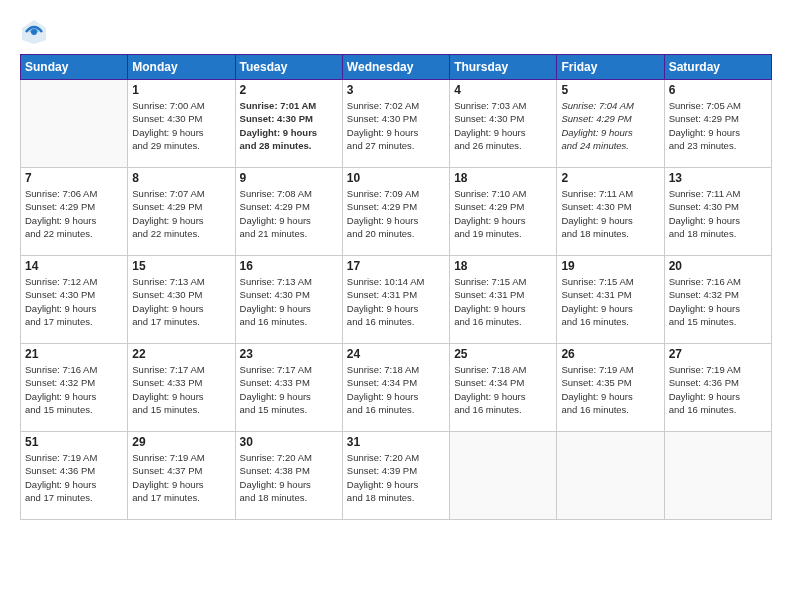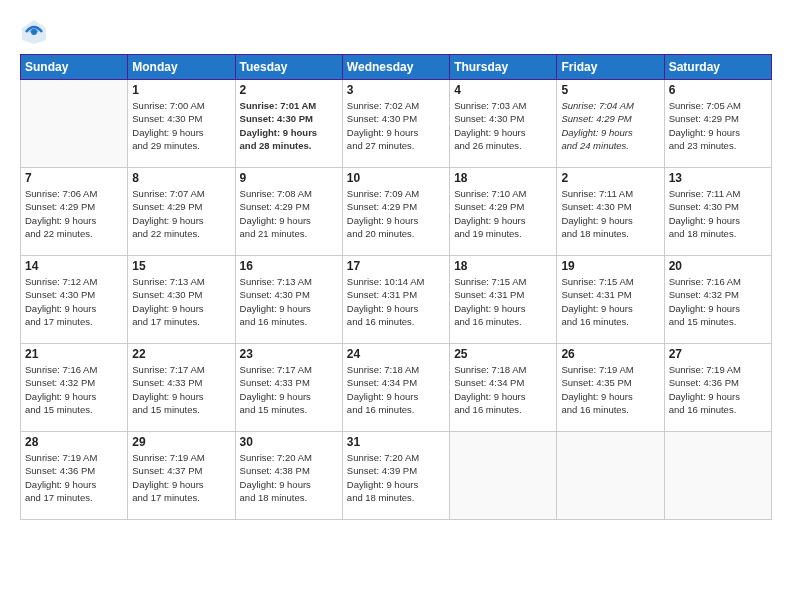--- a/index.html
+++ b/index.html
@@ -336,7 +336,7 @@
         </tr>
         <tr>
           <td>
-            <span class="day-num">28</span>
+            <span class="day-num">51</span>
             <div class="day-info" style="white-space: pre-line;">Sunrise: 7:19 AM
 Sunset: 4:36 PM
 Daylight: 9 hours

